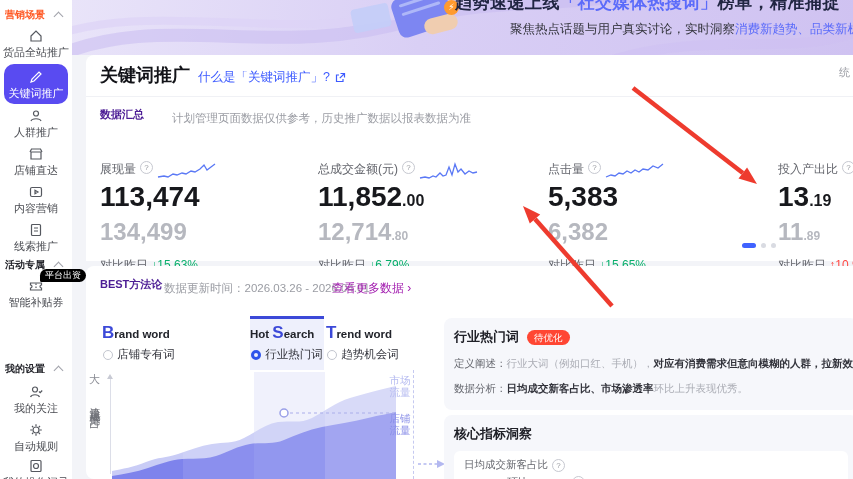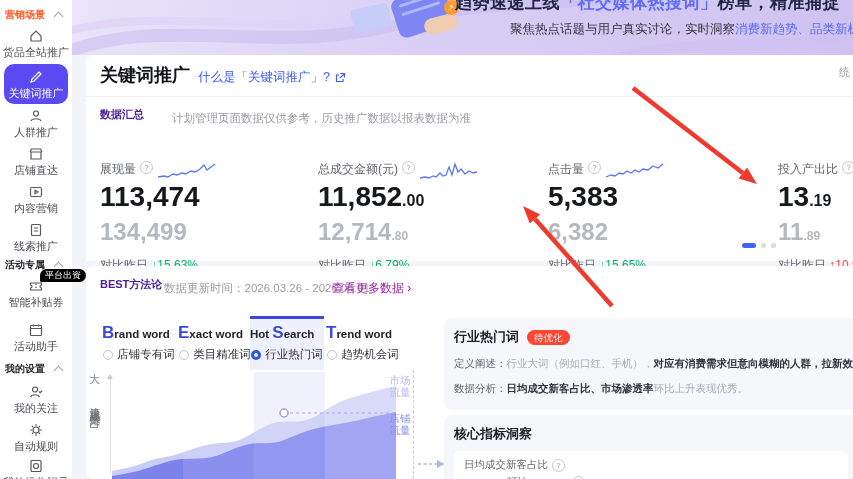--- a/index.html
+++ b/index.html
@@ -318,13 +318,6 @@
           <span>店铺专有词</span>
         </div>
     </div>
-    <div class="tab" style="left:92px">
-      <div class="t-en"><span></span><span class="big">E</span><span>xact word</span></div>
-      <div class="t-cn">
-          <span class="radio"></span>
-          <span>类目精准词</span>
-        </div>
-    </div>
     <div class="tab selected" style="left:164px">
       <div class="t-en"><span>Hot </span><span class="big">S</span><span>earch</span></div>
       <div class="t-cn">

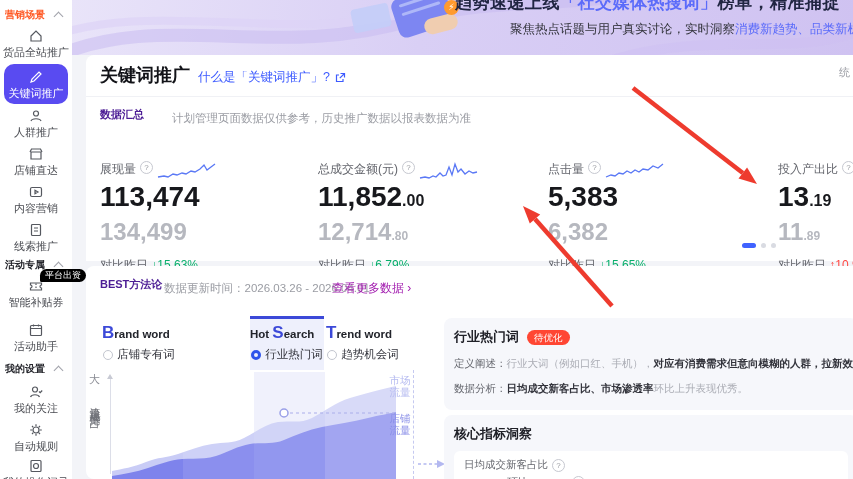--- a/index.html
+++ b/index.html
@@ -196,13 +196,6 @@
       <div class="lbl">智能补贴券</div>
     </div>
 
-    <div class="s-item" style="top:322px">
-      <svg width="16" height="16" viewBox="0 0 16 16" fill="none" stroke="currentColor" stroke-width="1.2">
-          <rect x="2.5" y="3.5" width="11" height="10" rx="1"></rect>
-          <path d="M2.5 6.5h11M5.5 2.5v2M10.5 2.5v2"></path>
-        </svg>
-      <div class="lbl">活动助手</div>
-    </div>
 
     <div class="s-group" style="top:362px">
         <span>我的设置</span>

